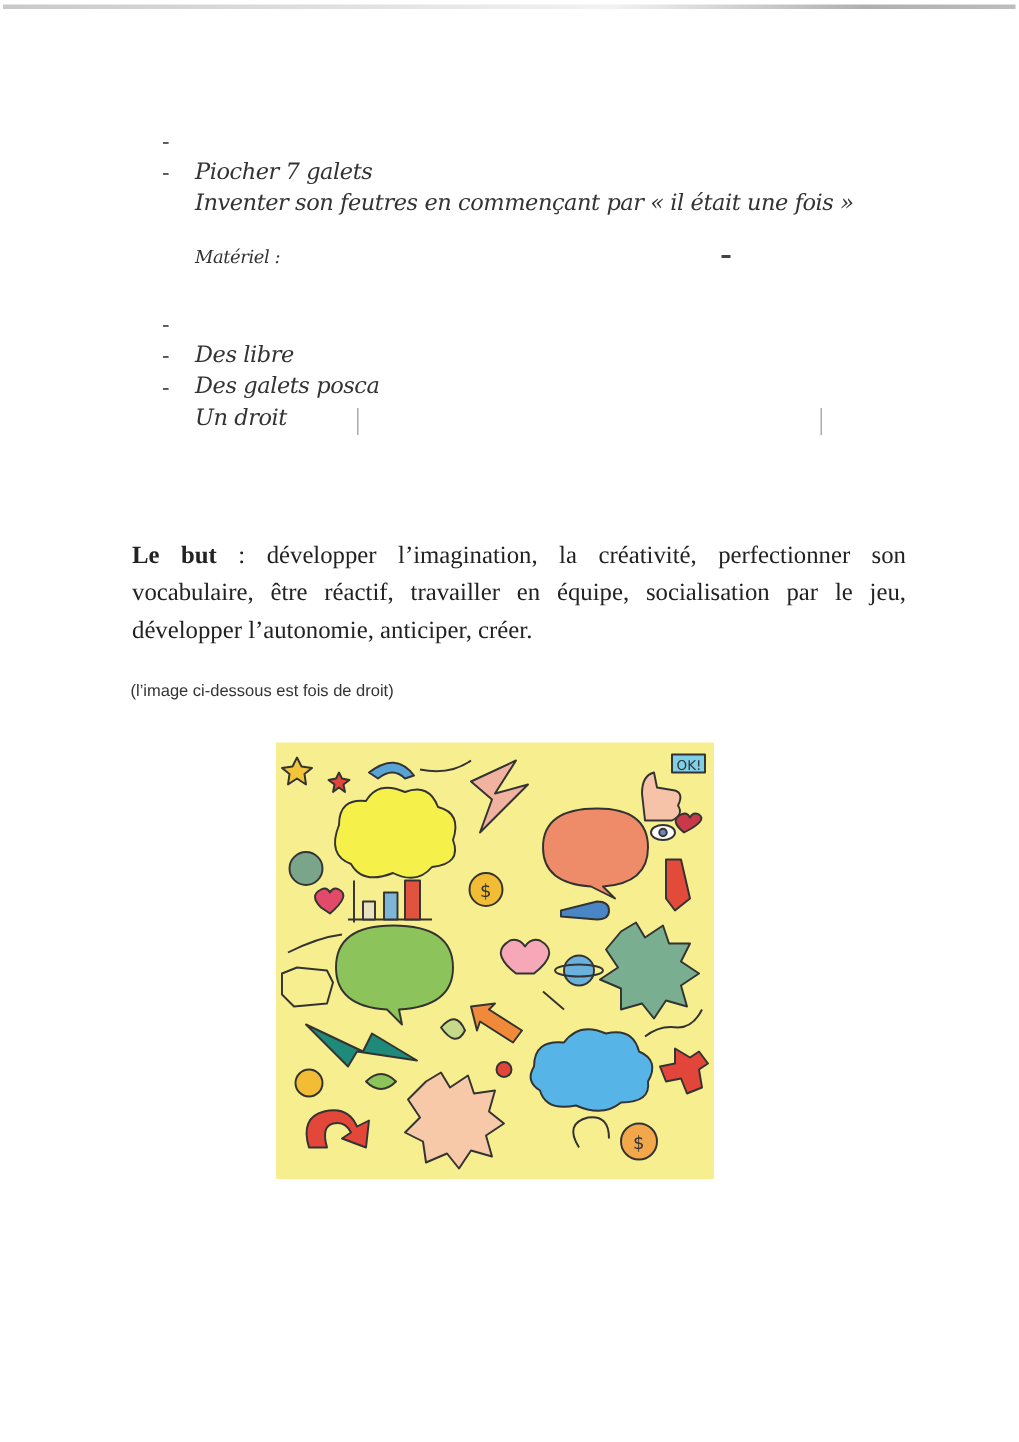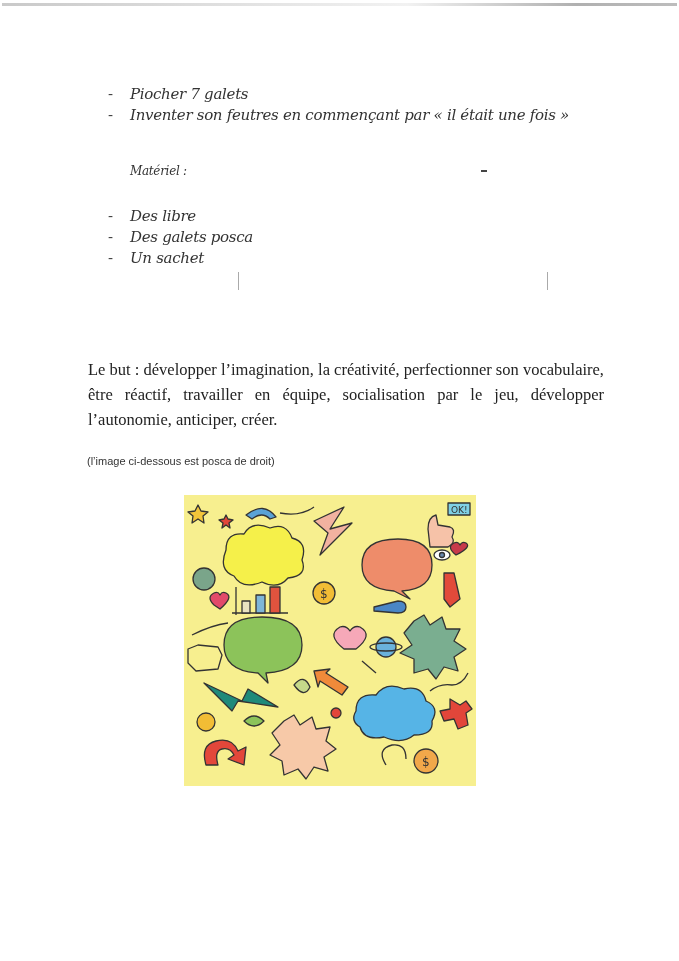--- a/index.html
+++ b/index.html
@@ -18,7 +18,7 @@
     letter-spacing: -0.3px;
   }
   .list li .dash { position: absolute; left: 108px; font-style: normal; color: #444; }
-  .list li .txt { position: absolute; left: 130px; white-space: nowrap; }
+  .list li .txt { position: absolute; left: 130px; white-space: nowrap; margin-top: 20px; }
   .list-steps { top: 84px; }
   .list-materials { top: 206px; }
   .materiel-label {

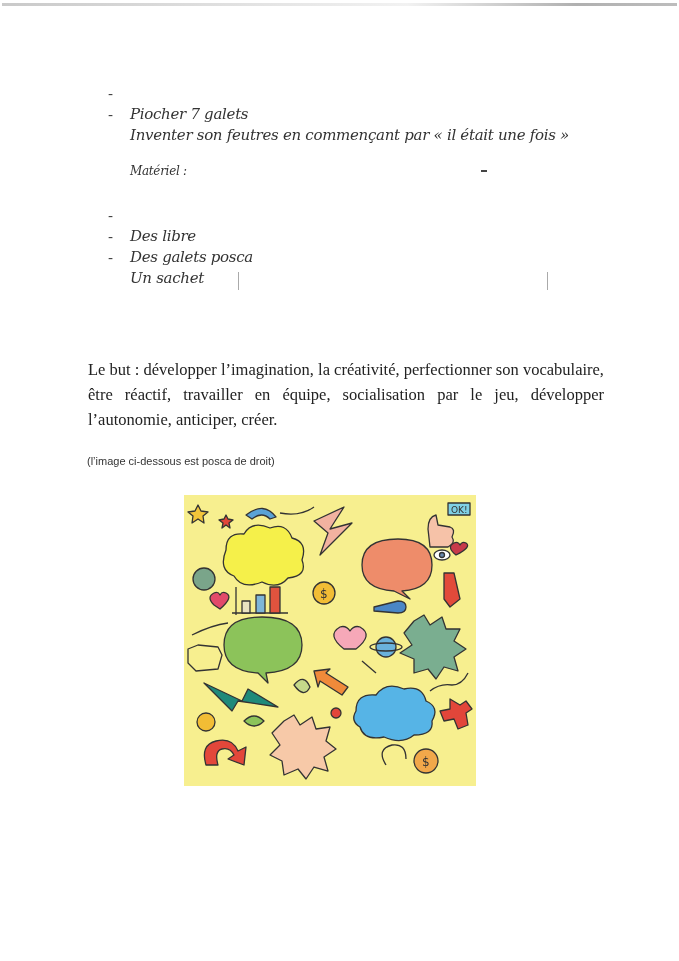--- a/index.html
+++ b/index.html
@@ -75,7 +75,7 @@
   </li>
   <li>
     <span class="dash">-</span>
-    <span class="txt">Un sachet</span>
+    <span class="txt">Un droit</span>
   </li>
 </ul>
 

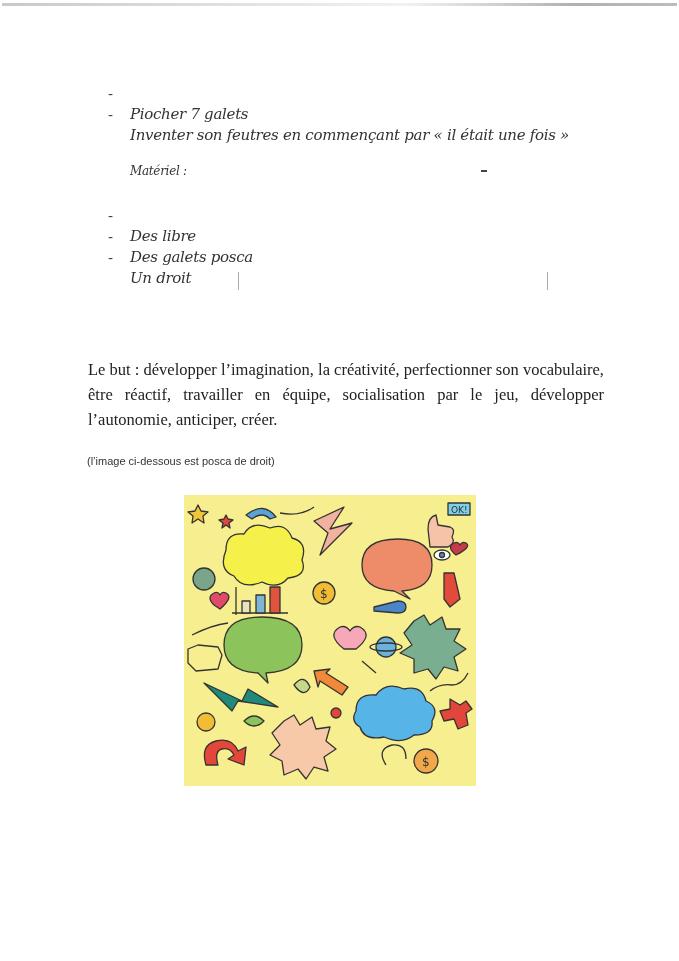--- a/index.html
+++ b/index.html
@@ -34,7 +34,7 @@
     font-family: "Liberation Serif", serif; font-size: 16.5px; line-height: 25px; color: #222;
     text-align: justify; text-align-last: left;
   }
-  .goal b { font-weight: normal; }
+  .goal b { font-weight: bold; }
   .caption {
     position: absolute; left: 87px; top: 455px;
     font-family: "Liberation Sans", sans-serif; font-size: 11px; color: #333;

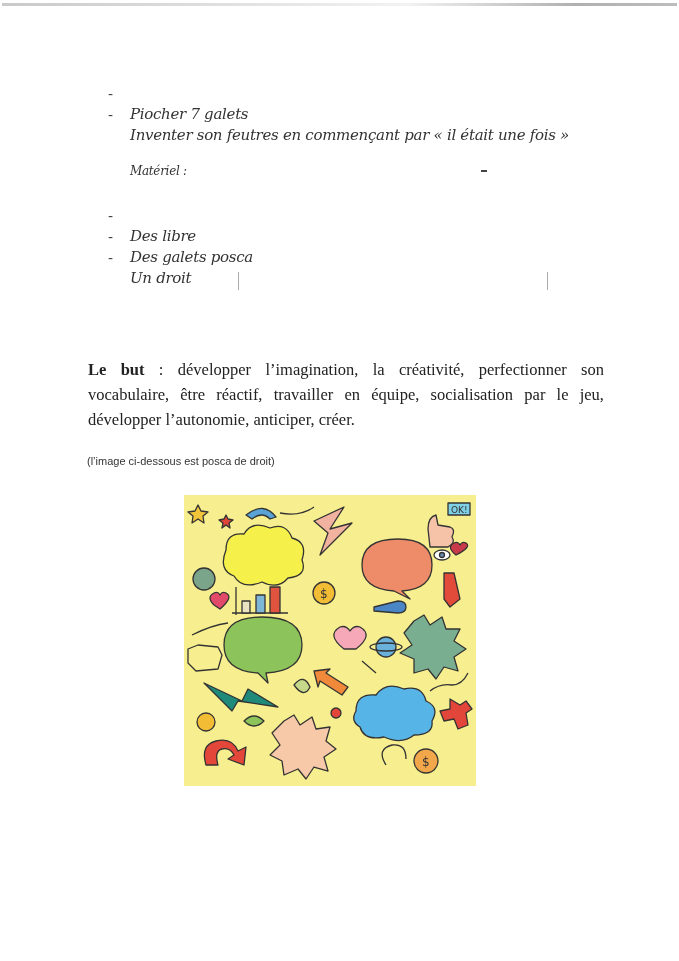--- a/index.html
+++ b/index.html
@@ -84,7 +84,7 @@
 
 <p class="goal"><b>Le but</b><span> : </span><span>développer l’imagination, la créativité, perfectionner son vocabulaire, être réactif, travailler en équipe, socialisation par le jeu, développer l’autonomie, anticiper, créer.</span></p>
 
-<div class="caption">(l’image ci-dessous est posca de droit)</div>
+<div class="caption">(l’image ci-dessous est fois de droit)</div>
 
 <div class="illustration">
   <svg width="292" height="291" viewBox="0 0 292 291">

